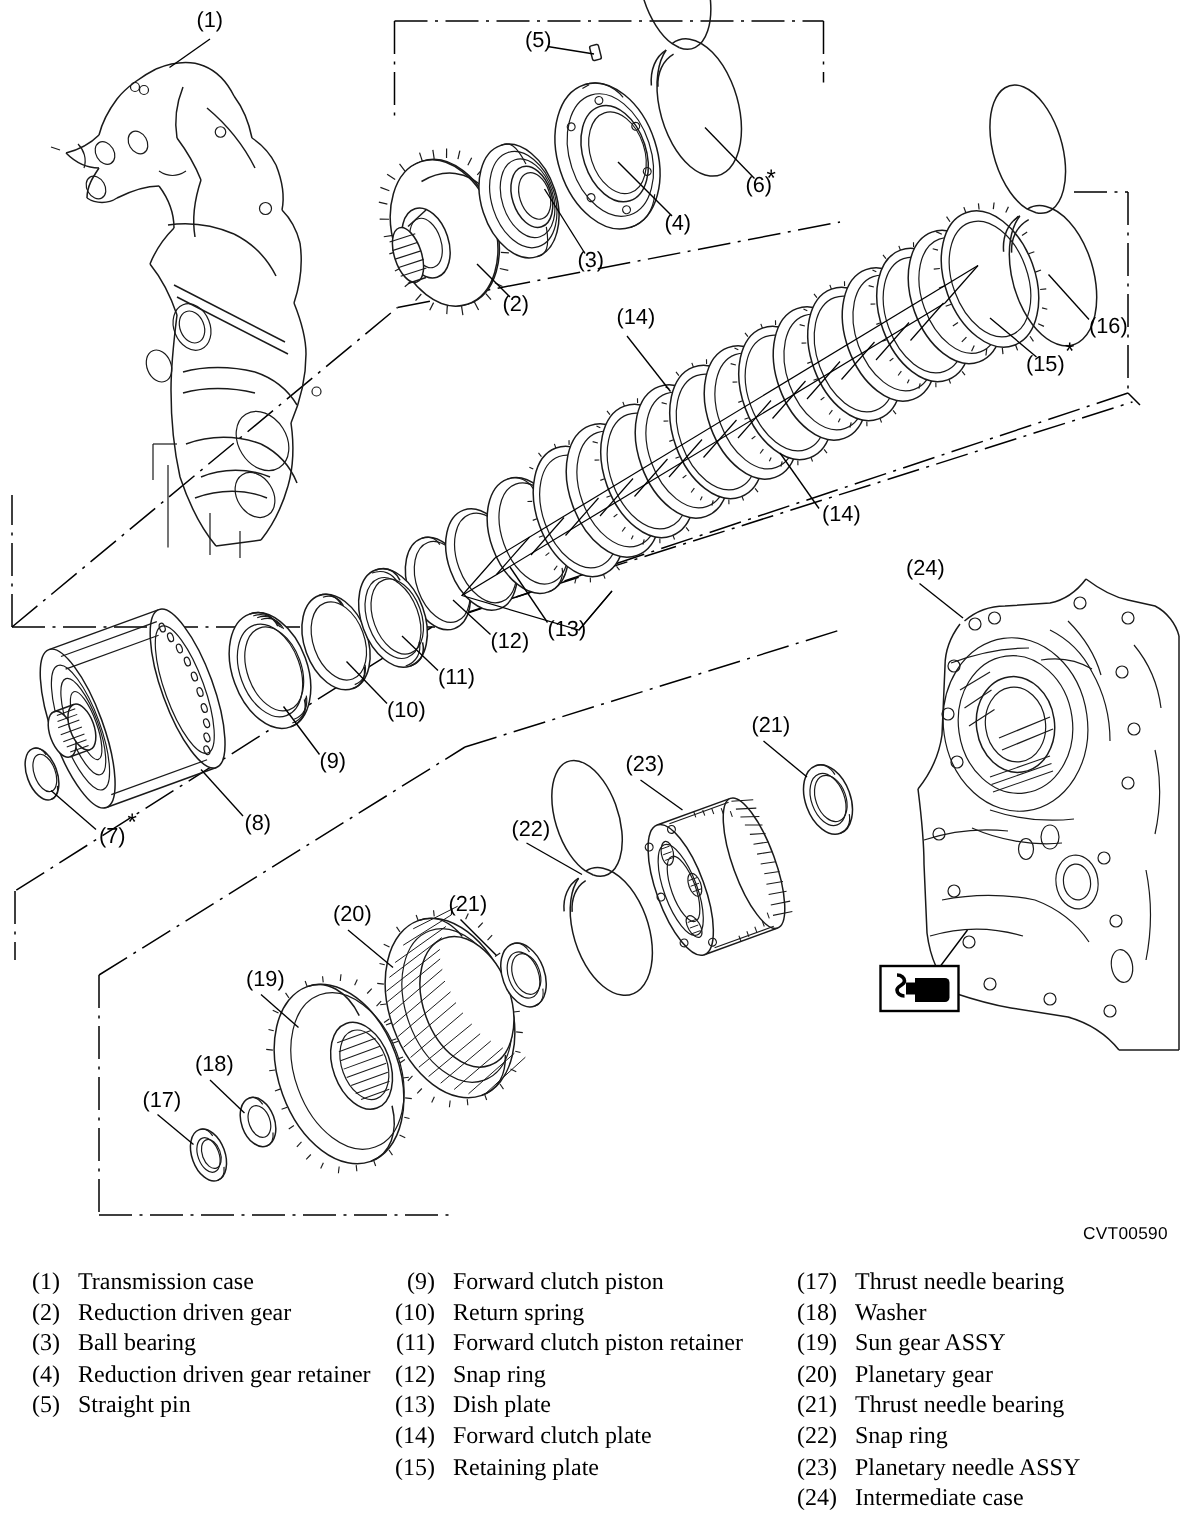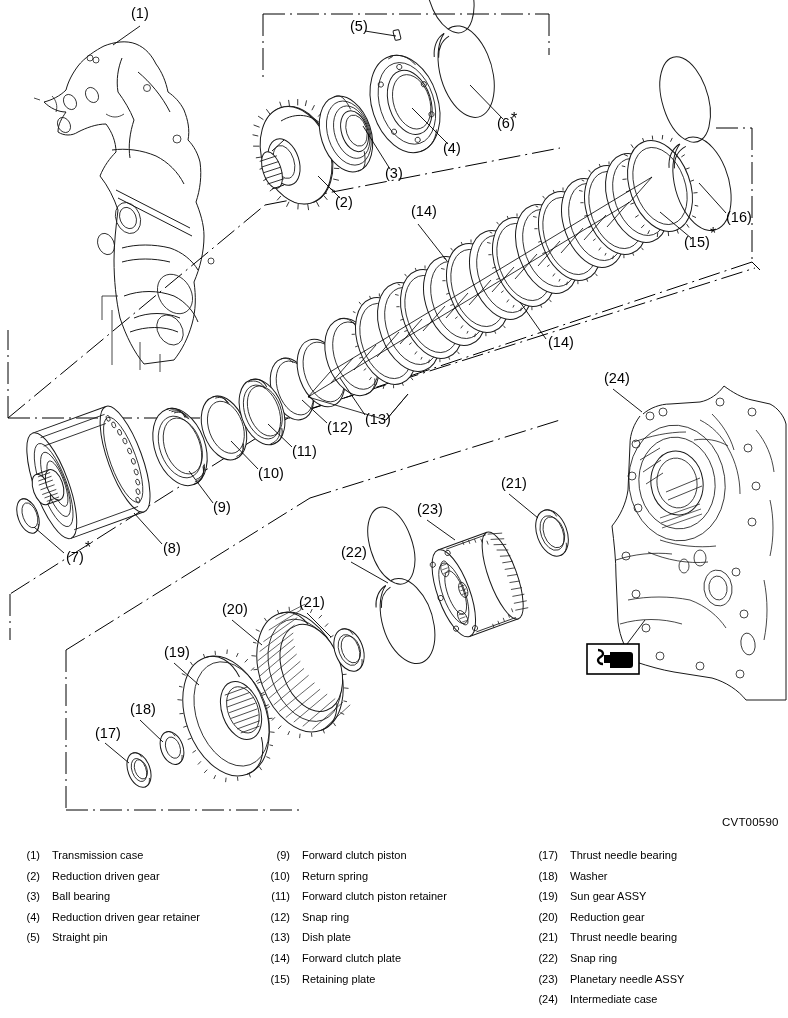--- a/index.html
+++ b/index.html
@@ -11,7 +11,7 @@
   .figcode{font-size:11.5px;fill:#000;font-family:"Liberation Sans",sans-serif;letter-spacing:.2px;}
   #legend{position:absolute;left:0;top:845px;width:788px;height:173px;}
   .lcol{position:absolute;top:0;}
-  .lrow{height:20.6px;line-height:20.6px;white-space:nowrap;font-size:11px;}
+  .lrow{height:20.6px;line-height:20.6px;white-space:nowrap;font-size:16px;font-family:Liberation Serif, serif;}
   .lnum{display:inline-block;width:34px;text-align:right;}
   .lname{display:inline-block;padding-left:12px;}
   .c1{left:6px;} .c2{left:256px;} .c3{left:524px;}

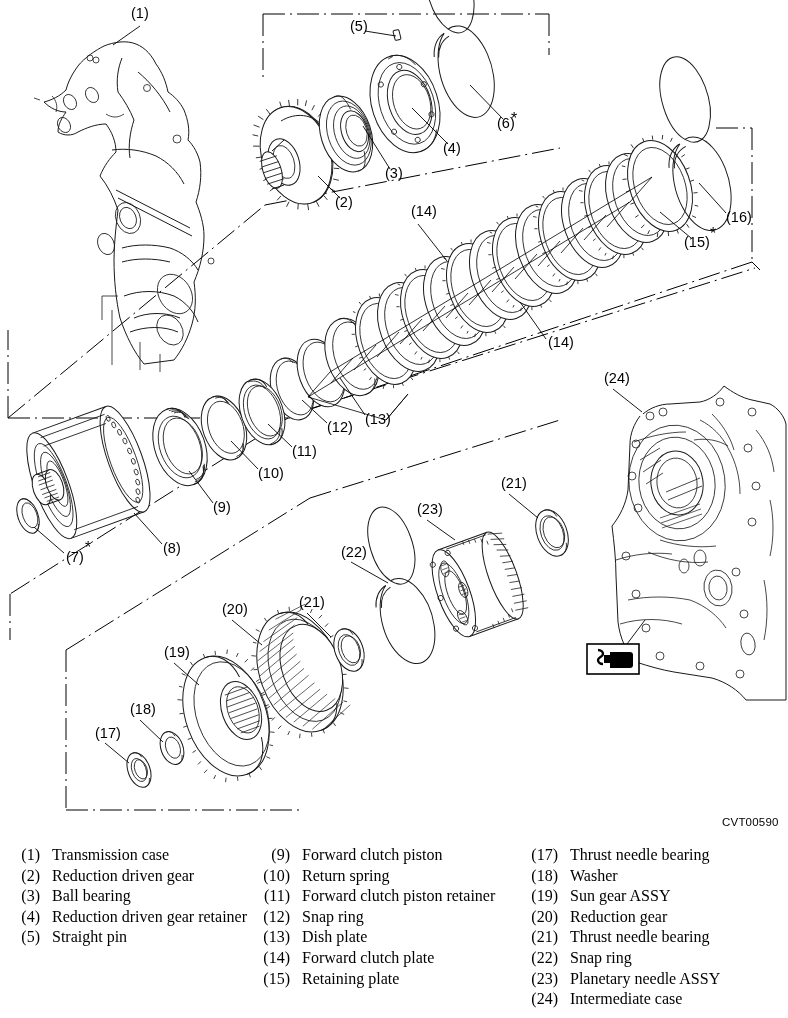--- a/index.html
+++ b/index.html
@@ -1061,7 +1061,7 @@
       <div class="lrow"><span class="lnum">(17)</span><span class="lname">Thrust needle bearing</span></div>
       <div class="lrow"><span class="lnum">(18)</span><span class="lname">Washer</span></div>
       <div class="lrow"><span class="lnum">(19)</span><span class="lname">Sun gear ASSY</span></div>
-      <div class="lrow"><span class="lnum">(20)</span><span class="lname">Reduction gear</span></div>
+      <div class="lrow"><span class="lnum">(20)</span><span class="lname">Planetary gear</span></div>
       <div class="lrow"><span class="lnum">(21)</span><span class="lname">Thrust needle bearing</span></div>
       <div class="lrow"><span class="lnum">(22)</span><span class="lname">Snap ring</span></div>
       <div class="lrow"><span class="lnum">(23)</span><span class="lname">Planetary needle ASSY</span></div>

